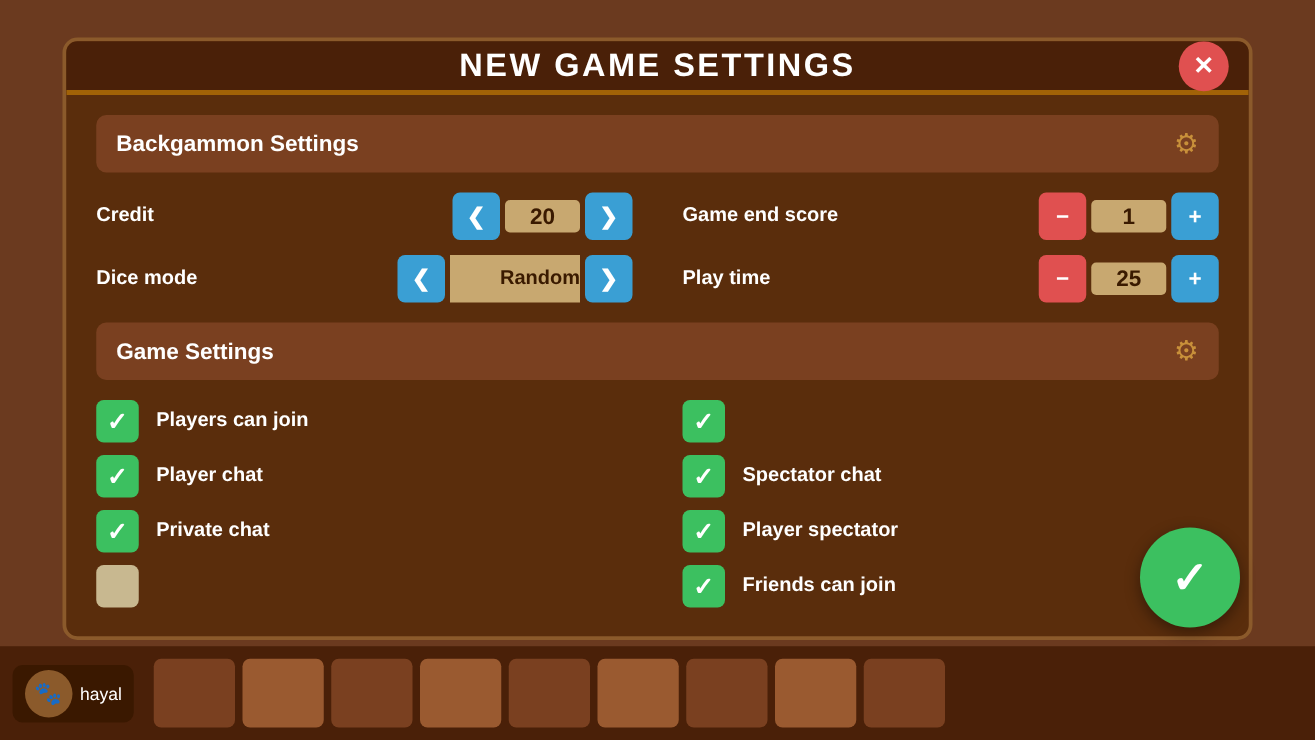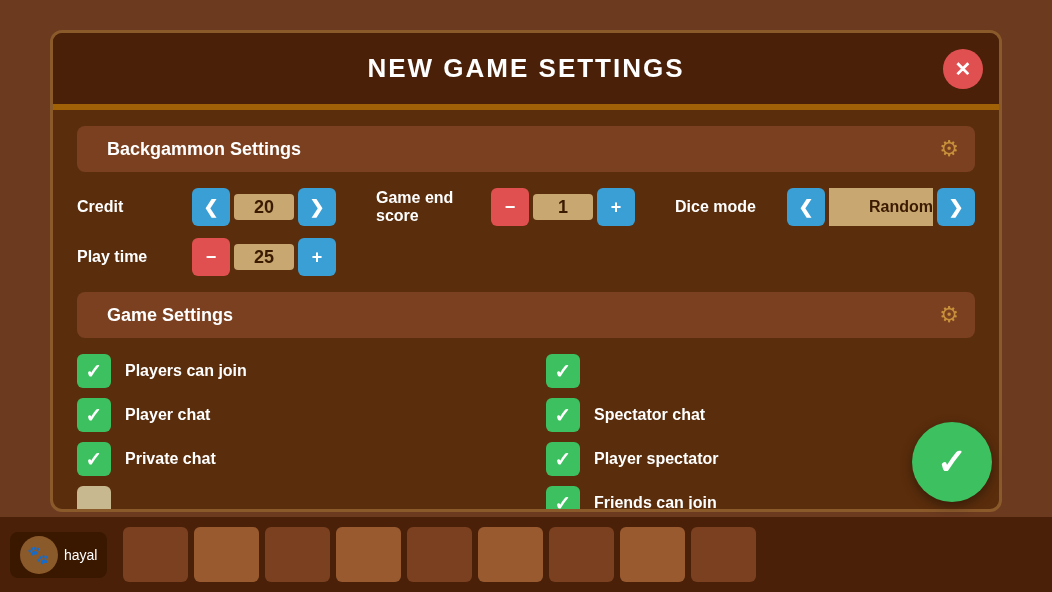--- a/index.html
+++ b/index.html
@@ -28,10 +28,10 @@
 
     .modal-header {
       background: #4a2008;
-      padding: 20px;
+      padding: 4px;
       text-align: center;
       position: relative;
-      border-bottom: 6px solid #a16207;
+      border-bottom: 4px solid #a16207;
     }
     .modal-title {
       color: #fff;

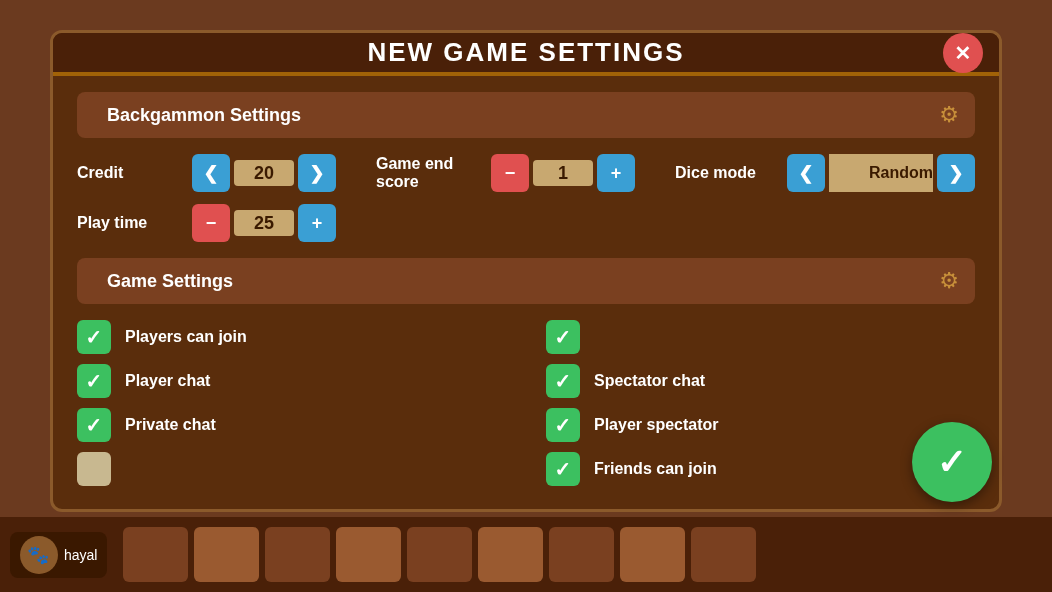--- a/index.html
+++ b/index.html
@@ -77,7 +77,6 @@
       color: #fff;
       font-size: 18px;
       font-weight: 700;
-      margin-left: 14px;
     }
     .gear-icon {
       color: #c8903a;

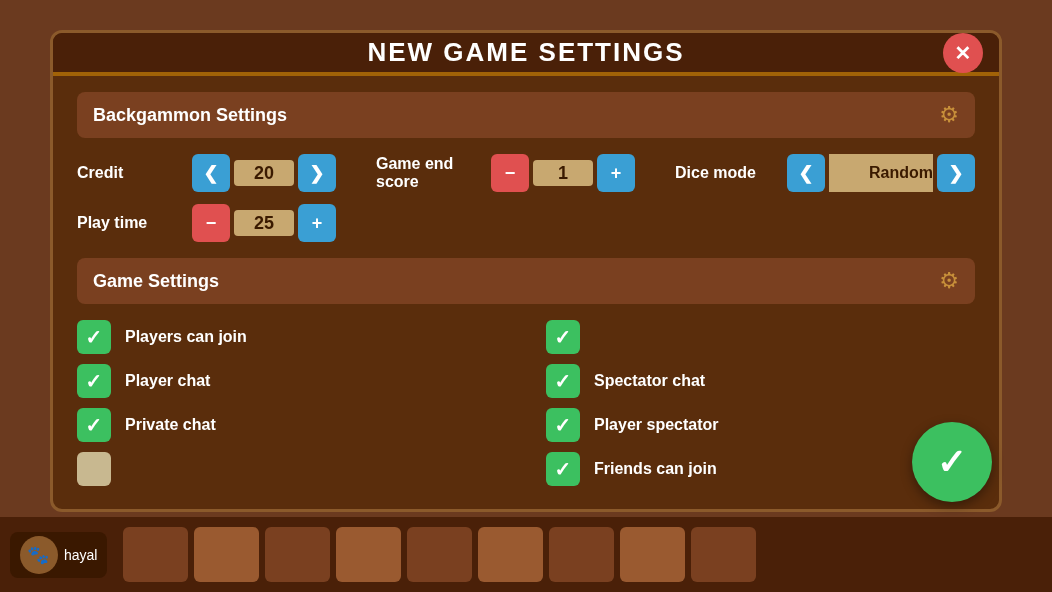--- a/index.html
+++ b/index.html
@@ -86,7 +86,7 @@
     
     .settings-grid {
       display: grid;
-      grid-template-columns: 1fr 1fr 1fr;
+      grid-template-columns: 1fr 1fr;
       gap: 12px 40px;
       margin-bottom: 16px;
     }

